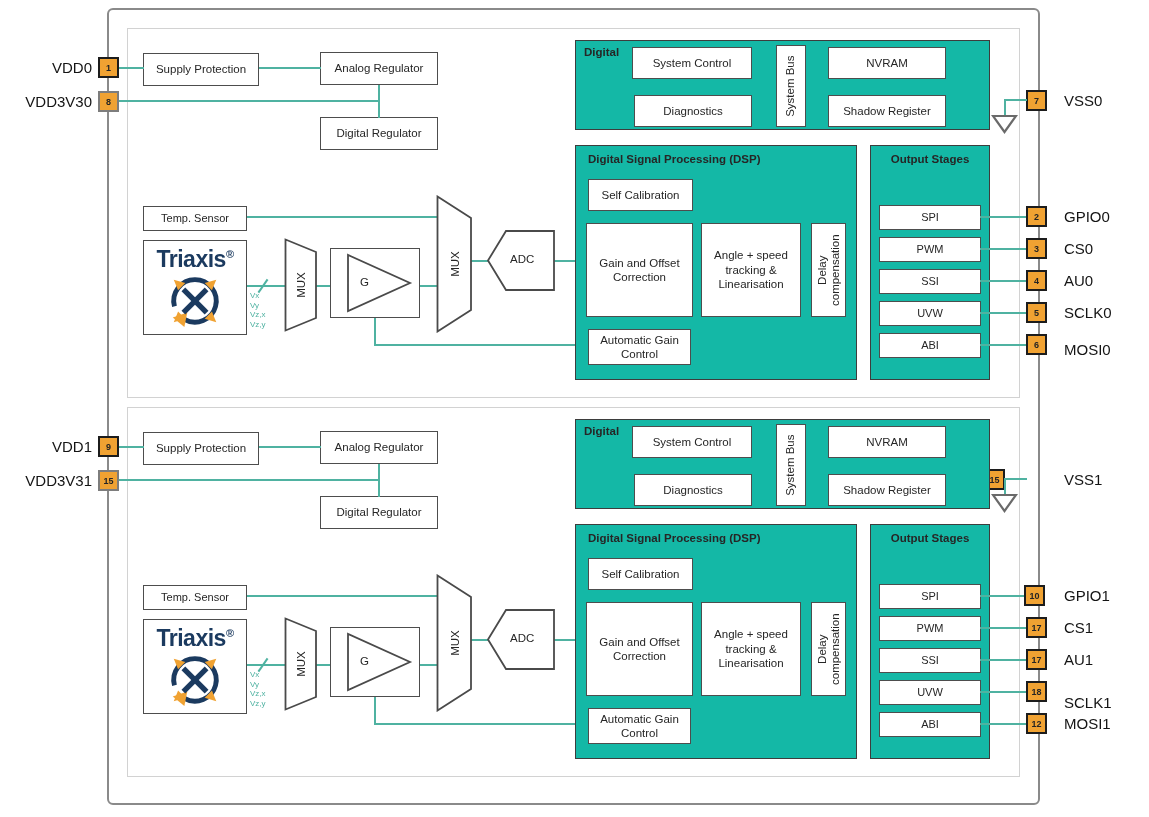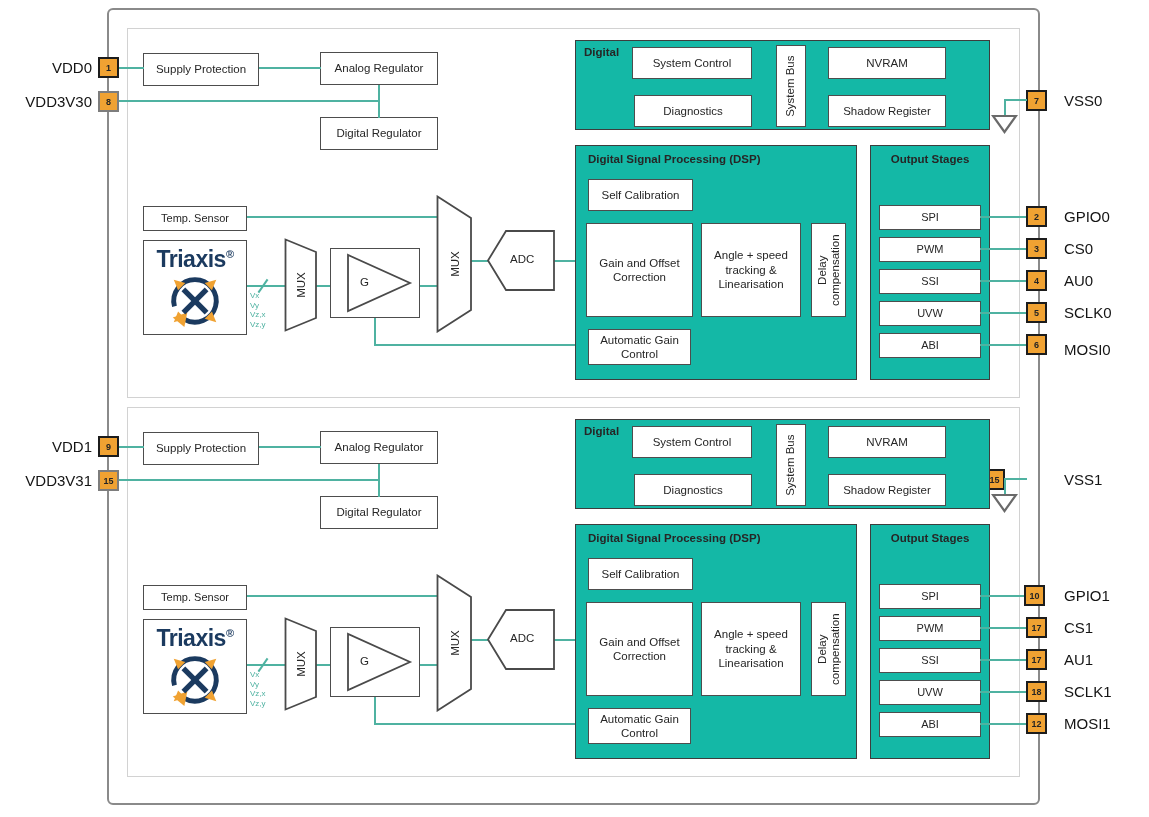--- a/index.html
+++ b/index.html
@@ -323,7 +323,7 @@
   <div class="pin" style="left:1026px;top:274px">
           <span>18</span>
         </div>
-  <div class="pin-label right" style="top:275px">SCLK1</div>
+  <div class="pin-label right" style="top:286px">SCLK1</div>
   <div class="pin" style="left:1026px;top:306px">
           <span>12</span>
         </div>

